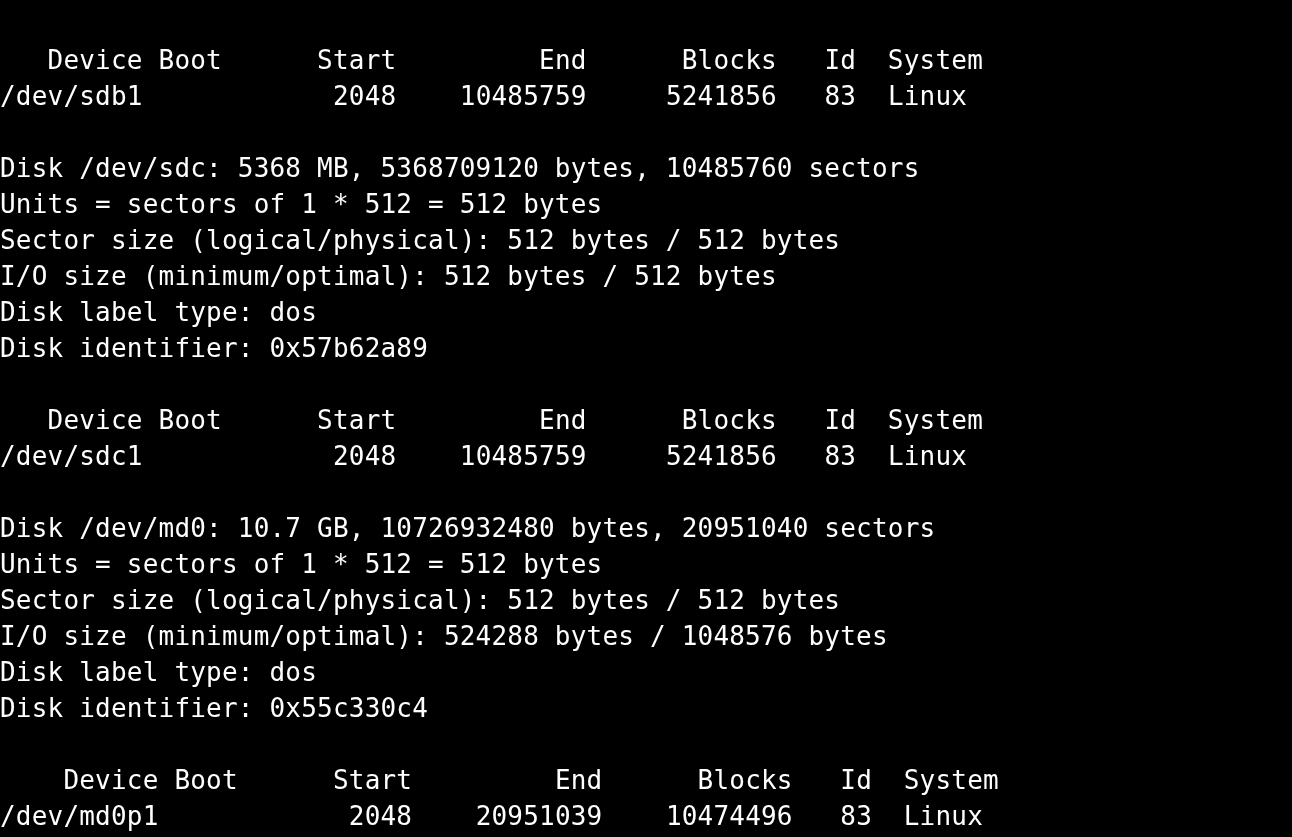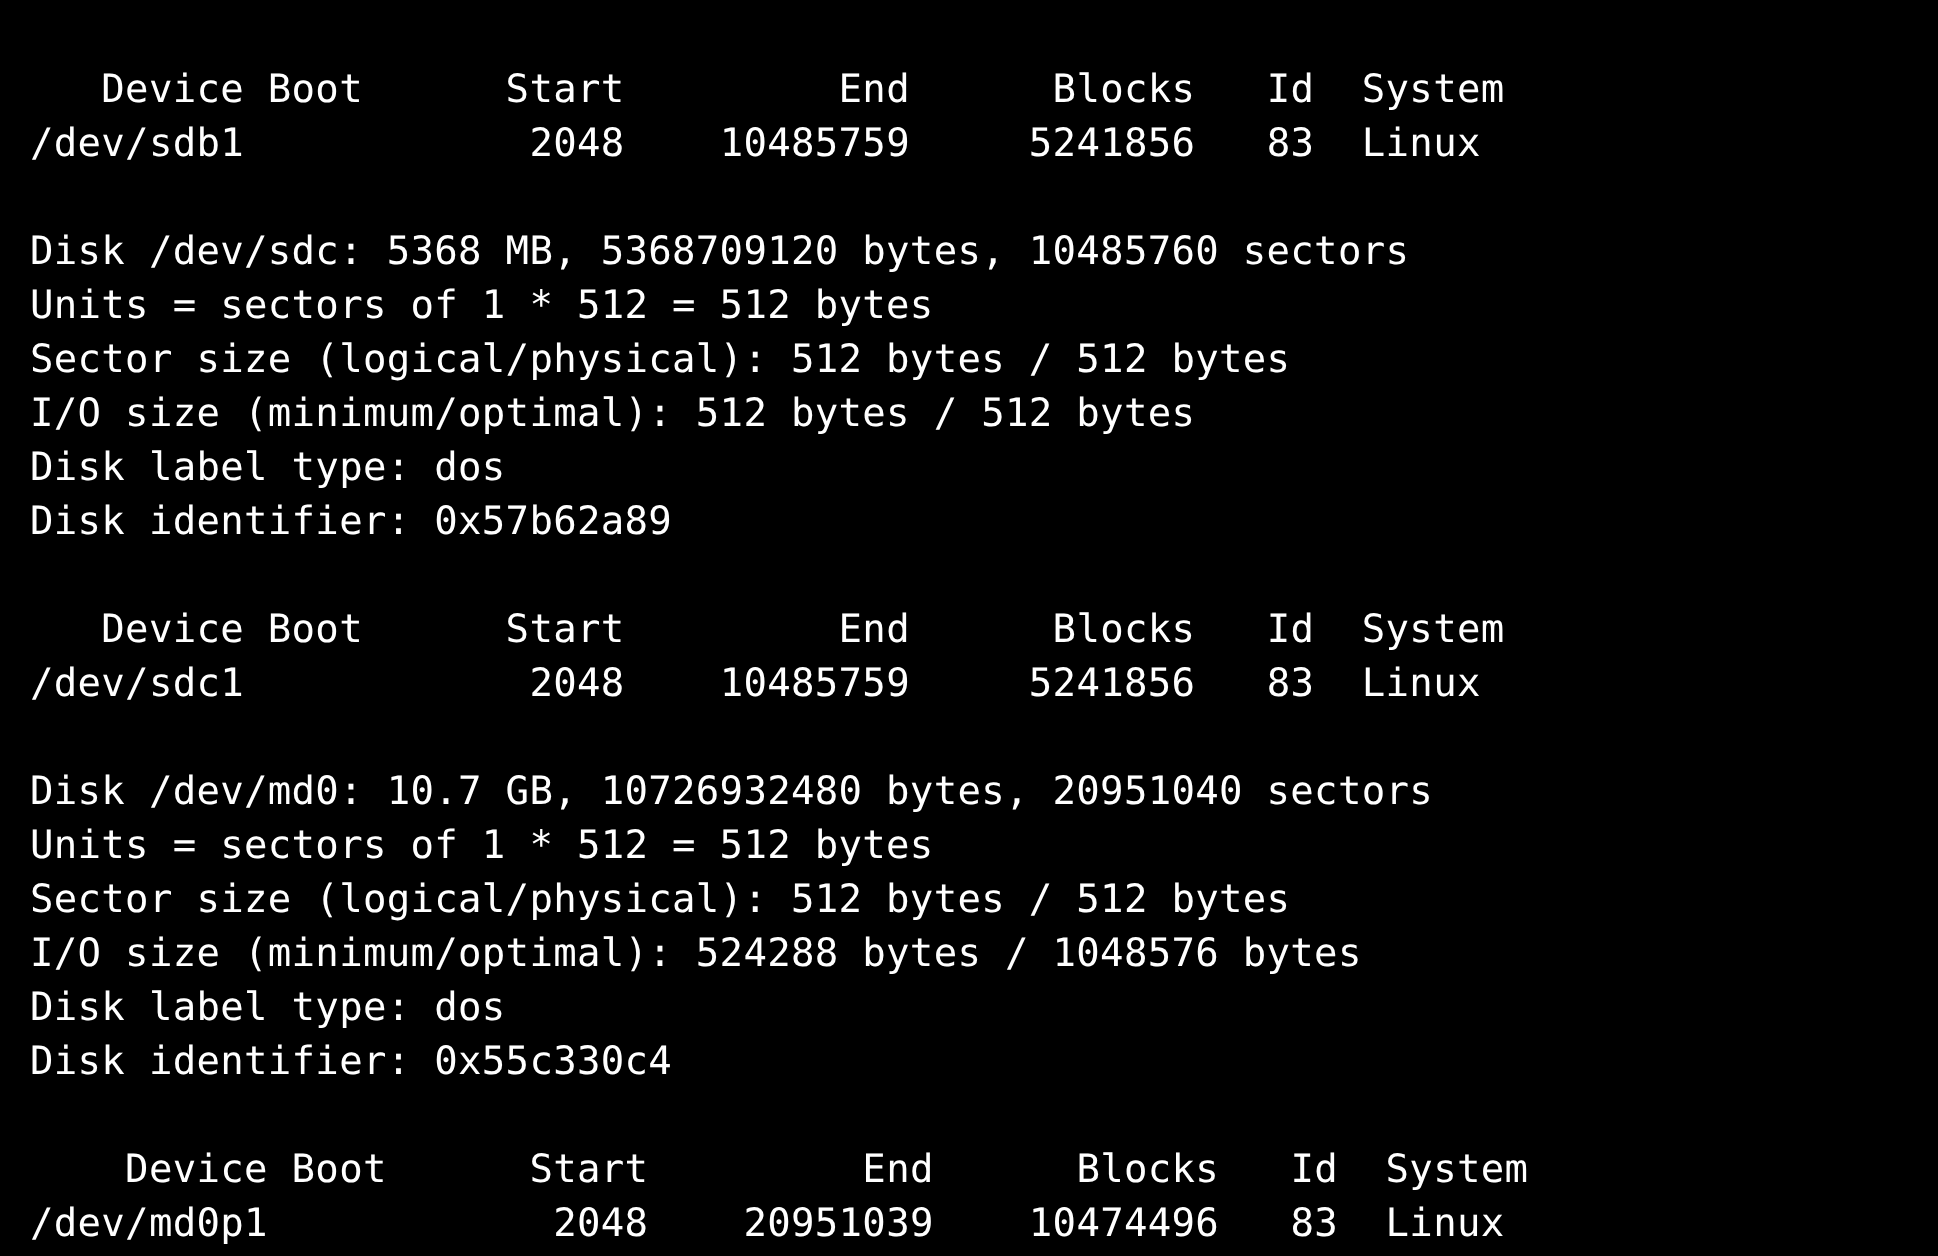--- a/index.html
+++ b/index.html
@@ -14,7 +14,7 @@
   line-height:36px;
   color:#fff;
   white-space:pre;
-  padding:6px 8px 0 20px;
+  padding:6px 8px 0 0;
   letter-spacing:0.2px;
 }
 </style>

